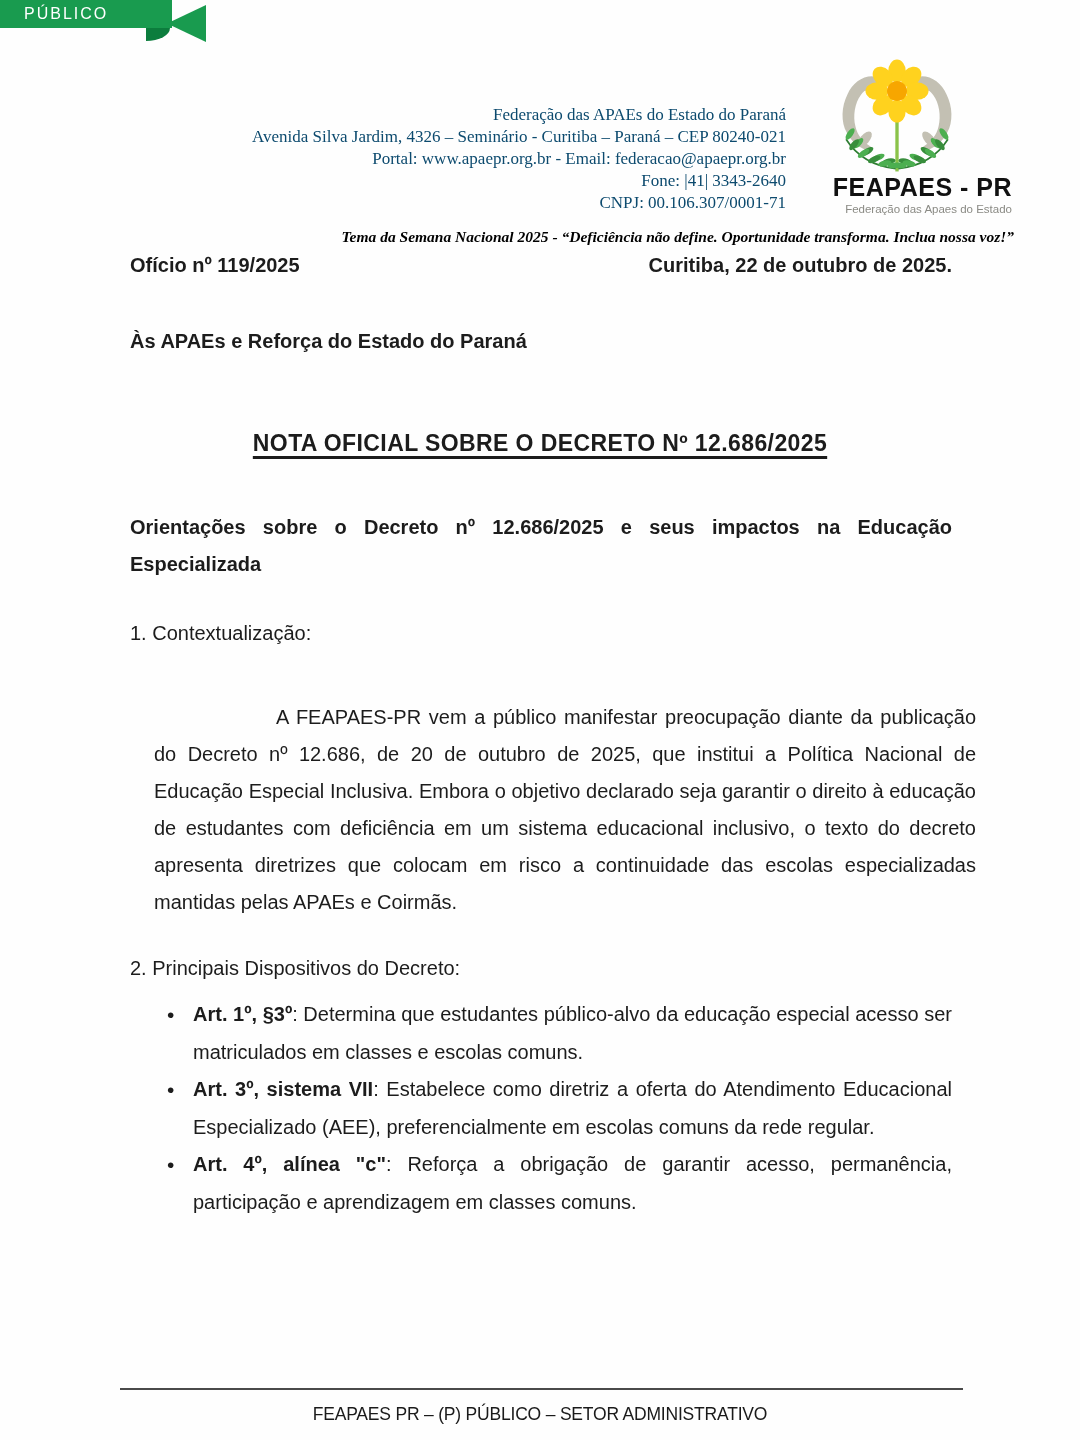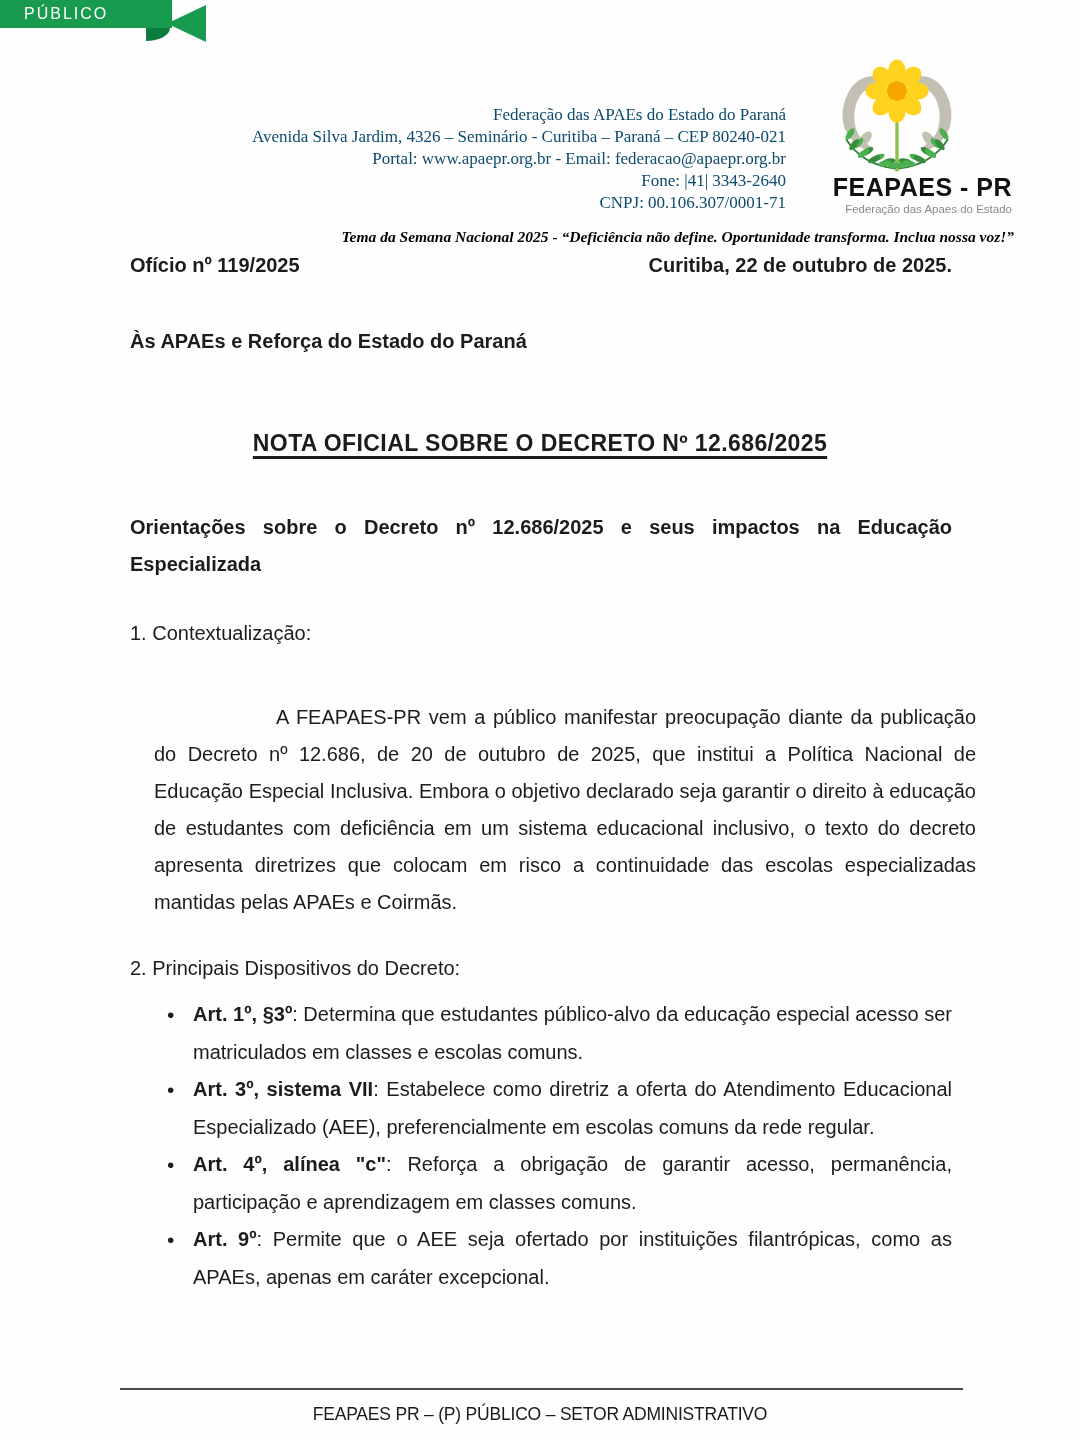--- a/index.html
+++ b/index.html
@@ -218,7 +218,6 @@
     <li><span class="bullet-lead">Art. 1º, §3º</span><span>: Determina que estudantes público-alvo da educação especial acesso ser matriculados em classes e escolas comuns.</span></li>
     <li><span class="bullet-lead">Art. 3º, sistema VII</span><span>: Estabelece como diretriz a oferta do Atendimento Educacional Especializado (AEE), preferencialmente em escolas comuns da rede regular.</span></li>
     <li><span class="bullet-lead">Art. 4º, alínea "c"</span><span>: Reforça a obrigação de garantir acesso, permanência, participação e aprendizagem em classes comuns.</span></li>
-    <li><span class="bullet-lead">Art. 9º</span><span>: Permite que o AEE seja ofertado por instituições filantrópicas, como as APAEs, apenas em caráter excepcional.</span></li>
   </ul>
 
   <div class="footer-rule"></div>

